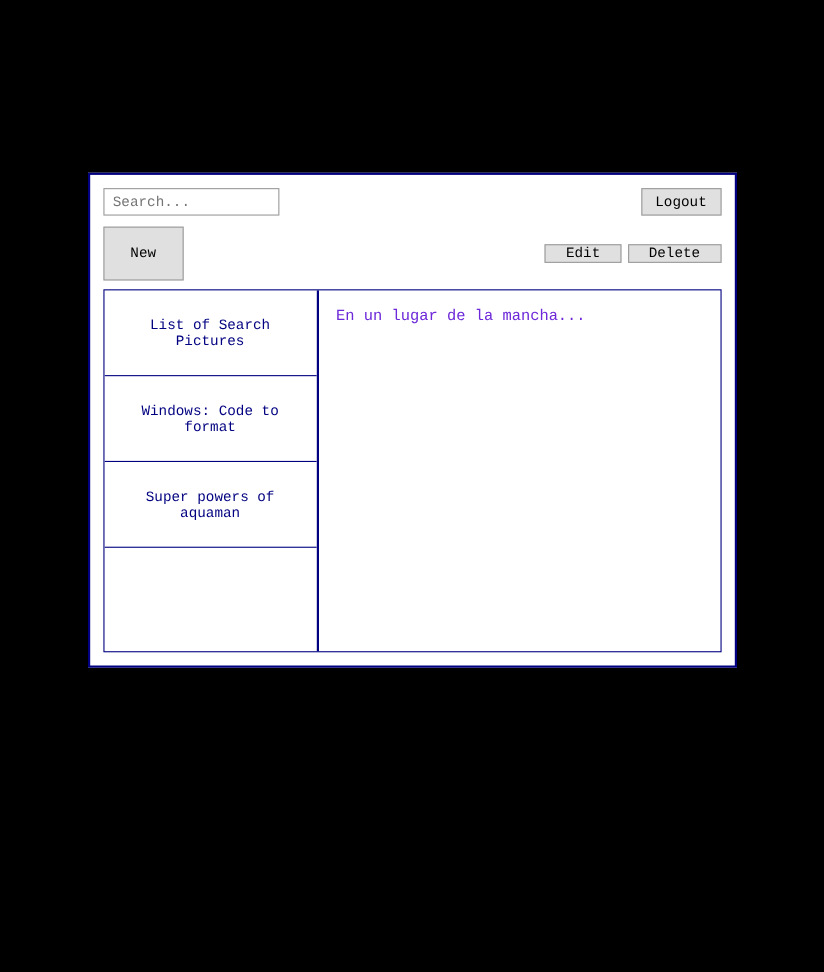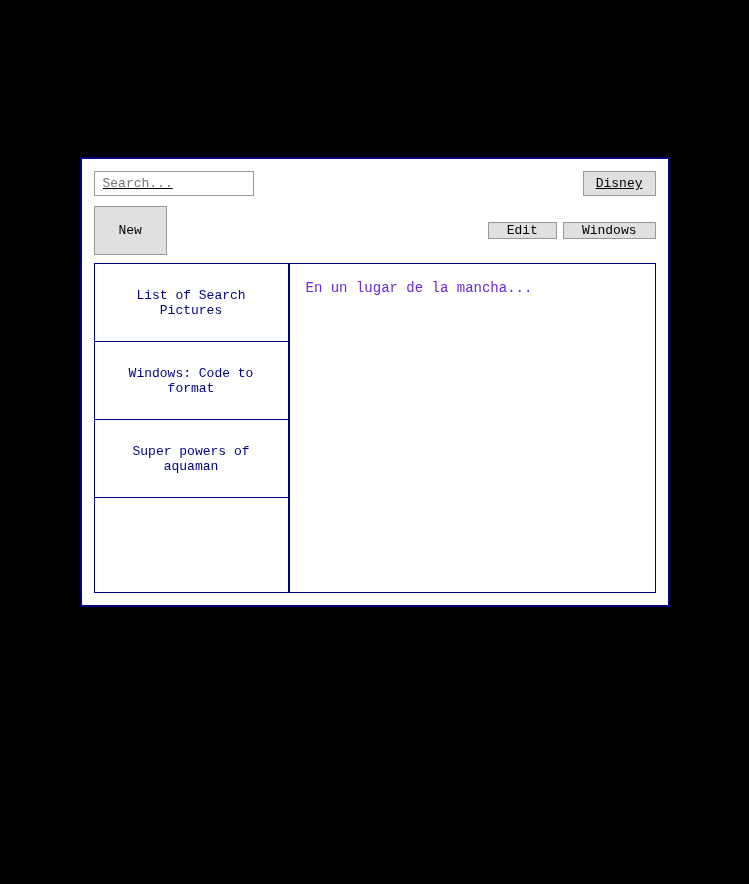--- a/index.html
+++ b/index.html
@@ -33,7 +33,6 @@
       align-items: center;
       justify-content: space-between;
       margin-bottom: 10px;
-      text-decoration: underline;
     }
 
     .search-input {

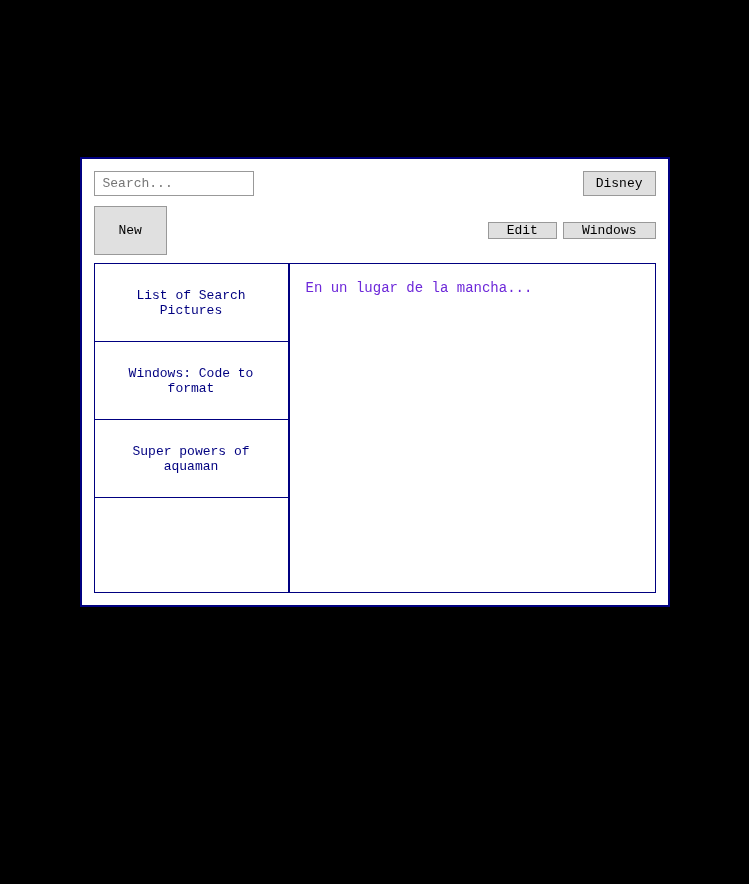--- a/index.html
+++ b/index.html
@@ -140,7 +140,7 @@
 
   <div class="header">
     <input class="search-input" type="text" placeholder="Search..." style="">
-    <button class="logout-button">Disney</button>
+    <button class="logout-button">Logout</button>
   </div>
 
   <div class="toolbar">

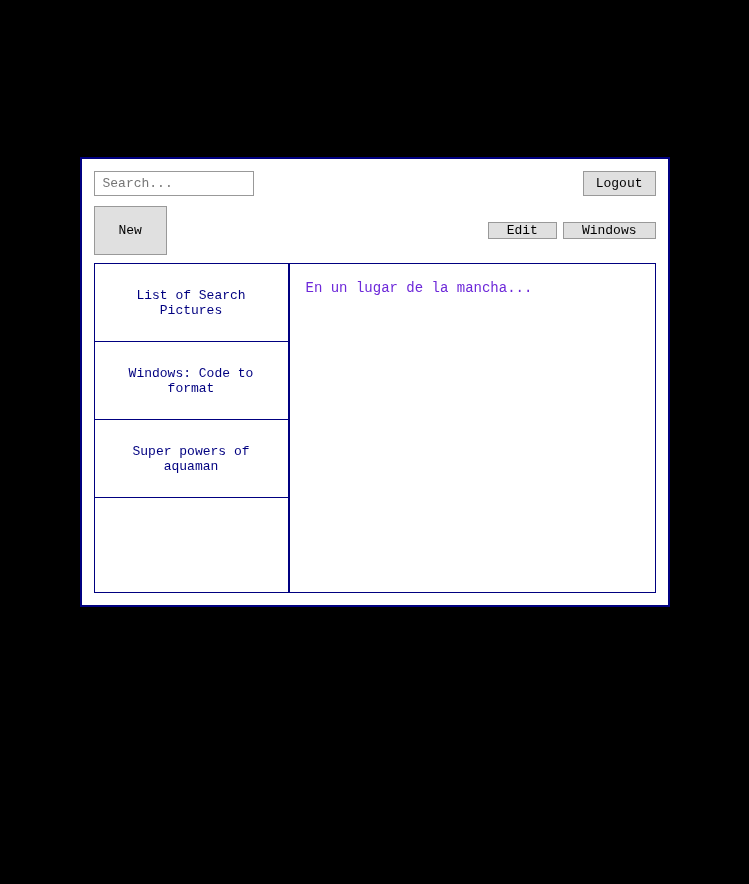--- a/index.html
+++ b/index.html
@@ -147,7 +147,7 @@
     <button class="new-button">New</button>
     <div class="edit-delete-group">
       <button class="edit-button">Edit</button>
-      <button class="delete-button">Windows</button>
+      <button class="delete-button">Delete</button>
     </div>
   </div>
 

